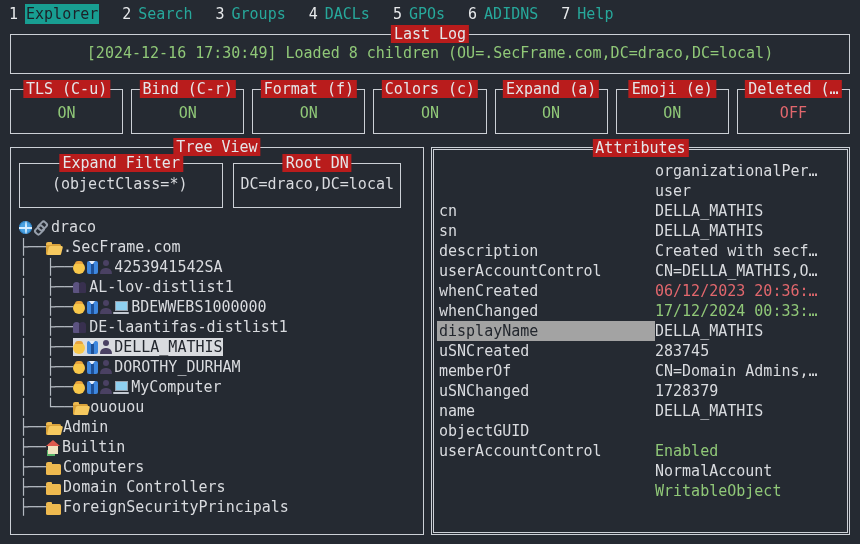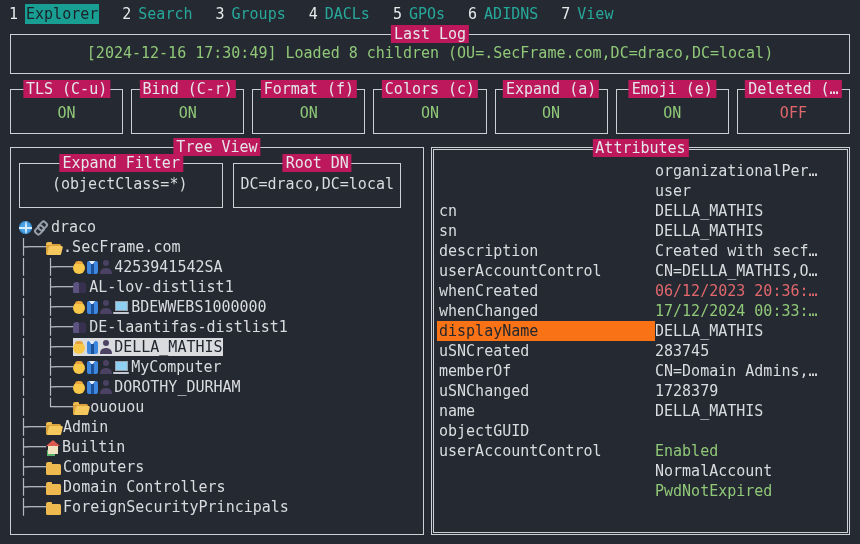--- a/index.html
+++ b/index.html
@@ -95,7 +95,7 @@
       <span class="tab"><span class="num">4</span><span class="lbl">DACLs</span></span>
       <span class="tab"><span class="num">5</span><span class="lbl">GPOs</span></span>
       <span class="tab"><span class="num">6</span><span class="lbl">ADIDNS</span></span>
-      <span class="tab"><span class="num">7</span><span class="lbl">View</span></span>
+      <span class="tab"><span class="num">7</span><span class="lbl">Help</span></span>
     </div>
 
   <div class="panel log-panel">

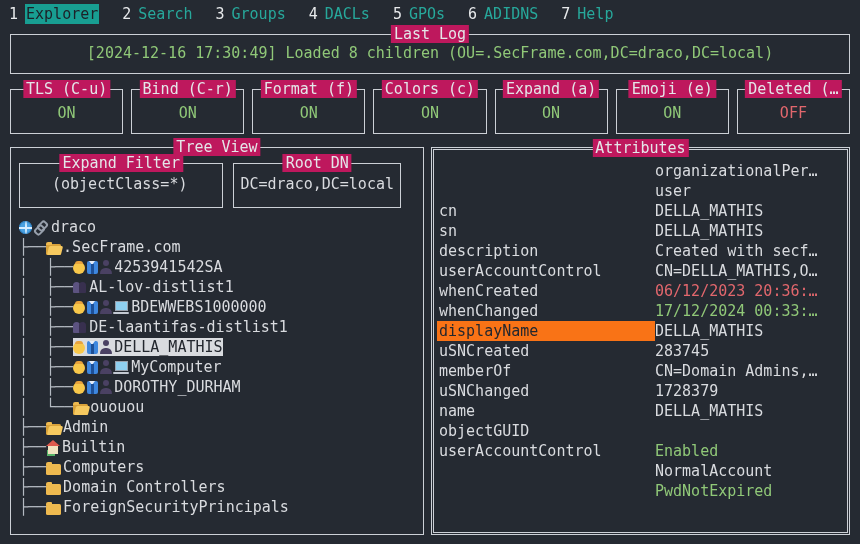--- a/index.html
+++ b/index.html
@@ -18,7 +18,7 @@
   .panel{position:relative;border:1px solid #ccd0d6;}
   .panel-title{
     position:absolute;top:-10px;left:50%;transform:translateX(-50%);
-    background:#be185d;padding:0 3px;color:#e4e6e9;white-space:nowrap;line-height:18px;
+    background:#b91c1c;padding:0 3px;color:#e4e6e9;white-space:nowrap;line-height:18px;
   }
   
   .log-panel{margin:7px 10px 0 10px;height:38px;}

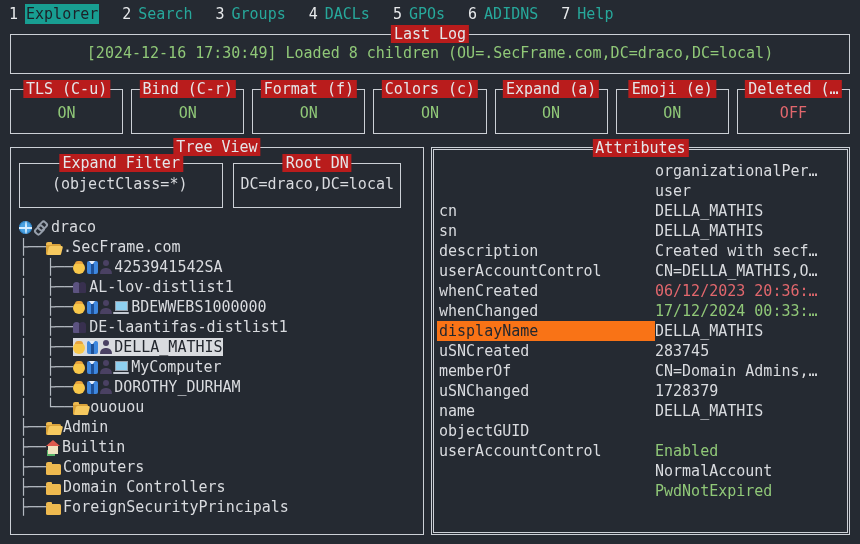--- a/index.html
+++ b/index.html
@@ -46,7 +46,7 @@
   .attr-panel .panel-title{top:-11px;}
   .attr-row{display:flex;height:20px;line-height:20px;}
   .attr-name{width:216px;flex:none;padding-left:2px;white-space:nowrap;}
-  .attr-name.selected{background:#f97316;color:#23272e;}
+  .attr-name.selected{background:#a3a3a3;color:#23272e;}
   .attr-value{flex:1;white-space:nowrap;overflow:hidden;}
   .attr-value.default{color:#d9dbdf;}
   .attr-value.green{color:#90c878;}

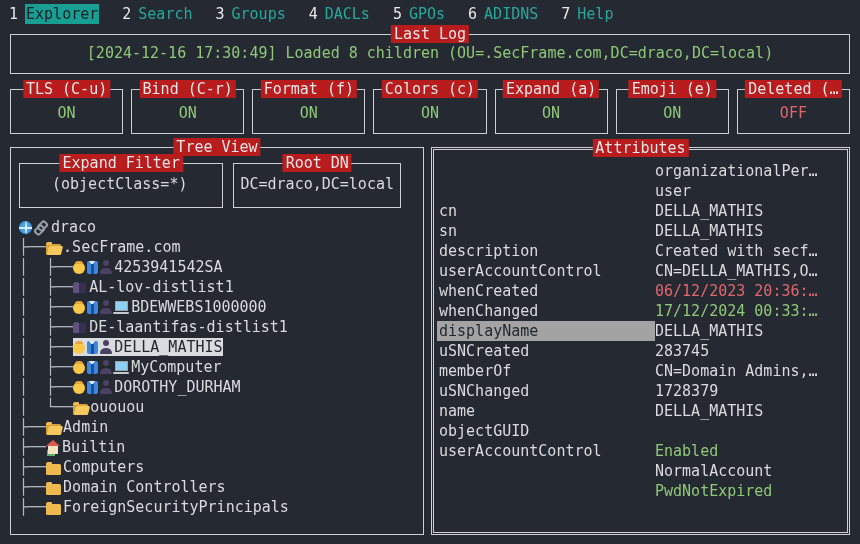--- a/index.html
+++ b/index.html
@@ -156,8 +156,8 @@
           <div class="tree-row"><span class="prefix">│  ├──</span><span class="row-content"><span class="ic ic-person"></span><span class="ic ic-necktie"></span><span class="ic ic-bust"></span><span class="ic ic-laptop"></span><span>BDEWWEBS1000000</span></span></div>
           <div class="tree-row"><span class="prefix">│  ├──</span><span class="row-content"><span class="ic ic-group"></span><span>DE-laantifas-distlist1</span></span></div>
           <div class="tree-row selected"><span class="prefix">│  ├──</span><span class="row-content"><span class="ic ic-person"></span><span class="ic ic-necktie"></span><span class="ic ic-bust"></span><span>DELLA_MATHIS</span></span></div>
+          <div class="tree-row"><span class="prefix">│  ├──</span><span class="row-content"><span class="ic ic-person"></span><span class="ic ic-necktie"></span><span class="ic ic-bust"></span><span>DOROTHY_DURHAM</span></span></div>
           <div class="tree-row"><span class="prefix">│  ├──</span><span class="row-content"><span class="ic ic-person"></span><span class="ic ic-necktie"></span><span class="ic ic-bust"></span><span class="ic ic-laptop"></span><span>MyComputer</span></span></div>
-          <div class="tree-row"><span class="prefix">│  ├──</span><span class="row-content"><span class="ic ic-person"></span><span class="ic ic-necktie"></span><span class="ic ic-bust"></span><span>DOROTHY_DURHAM</span></span></div>
           <div class="tree-row"><span class="prefix">│  └──</span><span class="row-content"><span class="ic ic-folder-open"></span><span>ououou</span></span></div>
           <div class="tree-row"><span class="prefix">├──</span><span class="row-content"><span class="ic ic-folder-open"></span><span>Admin</span></span></div>
           <div class="tree-row"><span class="prefix">├──</span><span class="row-content"><span class="ic ic-house"></span><span>Builtin</span></span></div>

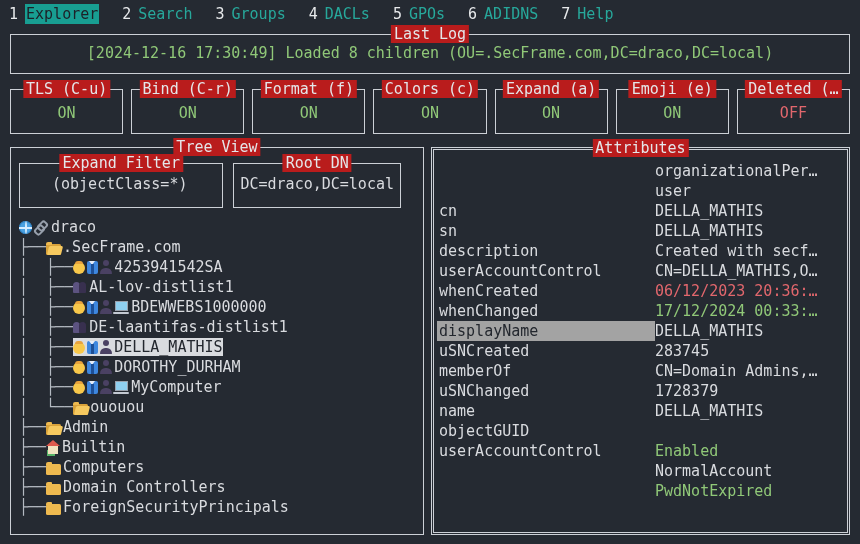--- a/index.html
+++ b/index.html
@@ -236,7 +236,7 @@
           </div>
           <div class="attr-row">
             <span class="attr-name"></span>
-            <span class="attr-value green">PwdNotExpired</span>
+            <span class="attr-value green">WritableObject</span>
           </div>
         </div>
     </div>

